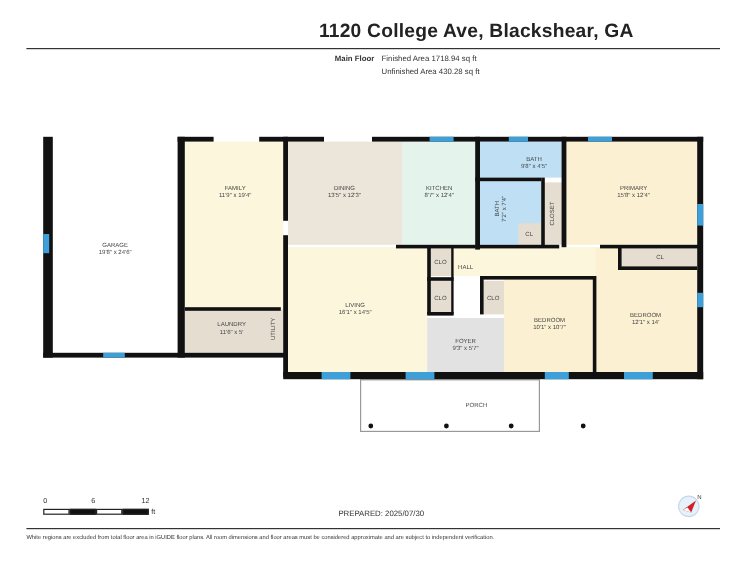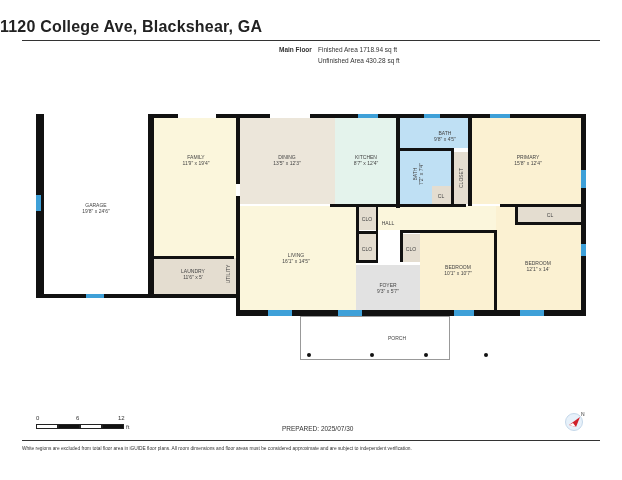--- a/index.html
+++ b/index.html
@@ -4,7 +4,7 @@
 <style>
   html, body { margin: 0; padding: 0; background: #ffffff; }
   body { width: 622px; height: 480px; position: relative; overflow: hidden; font-family: "Liberation Sans", sans-serif; color: #222; }
-  .title { position: absolute; left: 0; width: 528px; top: 18px; text-align: left; font-weight: bold; font-size: 16px; letter-spacing: 0.2px; }
+  .title { position: absolute; left: 0; width: 528px; top: 18px; text-align: right; font-weight: bold; font-size: 16px; letter-spacing: 0.2px; }
   .title-rule { position: absolute; left: 22px; right: 22px; top: 40px; height: 1px; background: #333; }
   .area-label { position: absolute; font-size: 6.5px; color: #333; }
   .area-label.bold { font-weight: bold; }

